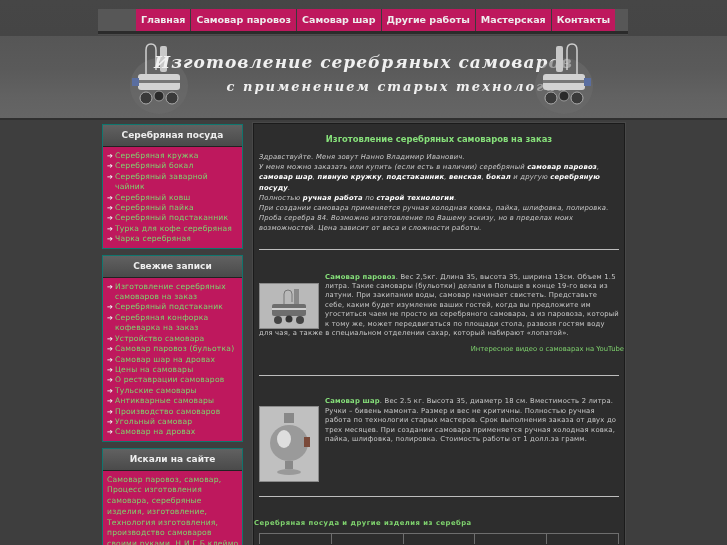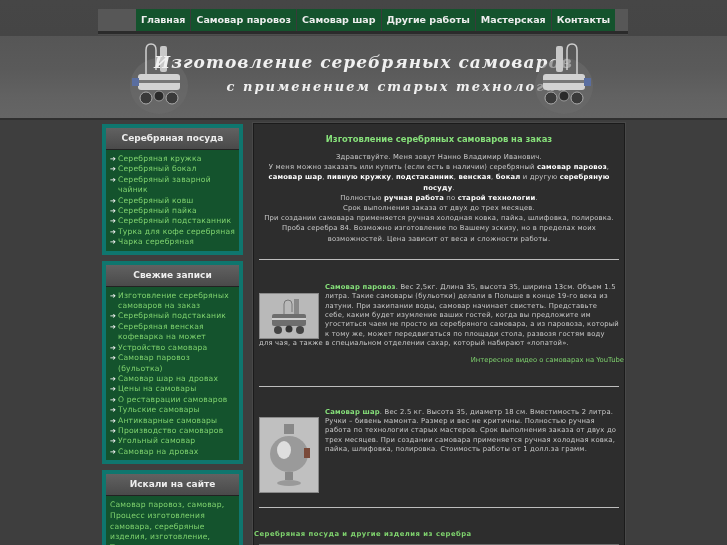--- a/index.html
+++ b/index.html
@@ -6,7 +6,7 @@
   body{width:727px;height:545px;overflow:hidden;background:#3e3e3e;font-family:"DejaVu Sans",sans-serif;color:#cfcfcf;position:relative;}
   .topstrip{position:absolute;left:0;top:0;width:727px;height:36px;background:linear-gradient(#464646,#454545);}
   .nav{position:absolute;left:98px;top:9px;width:530px;height:22px;background:#575757;border-bottom:3px solid #2b2b2b;box-shadow:0 1px 0 #4d4d4d;display:flex;justify-content:flex-end;}
-  .nav-item{height:22px;line-height:21px;padding:0 5px;font-size:9.5px;font-weight:bold;color:#eeeeee;border-left:1px solid #3a3a3a;background:#14532d;cursor:pointer;white-space:nowrap;}
+  .nav-item{height:22px;line-height:21px;padding:0 5px;font-size:9.5px;font-weight:bold;color:#eeeeee;border-left:1px solid #3a3a3a;background:#be185d;cursor:pointer;white-space:nowrap;}
   .nav-item:first-child{border-left:none;}
   .banner{position:absolute;left:0;top:36px;width:727px;height:82px;background:linear-gradient(#565656 0%,#5a5a5a 40%,#626262 75%,#656565 100%);border-bottom:2px solid #2f2f2f;}
   .banner-title{position:absolute;left:0;width:727px;text-align:center;font-family:"DejaVu Serif",serif;font-style:italic;font-weight:bold;color:#f0f0f0;letter-spacing:1px;padding-left:34px;}

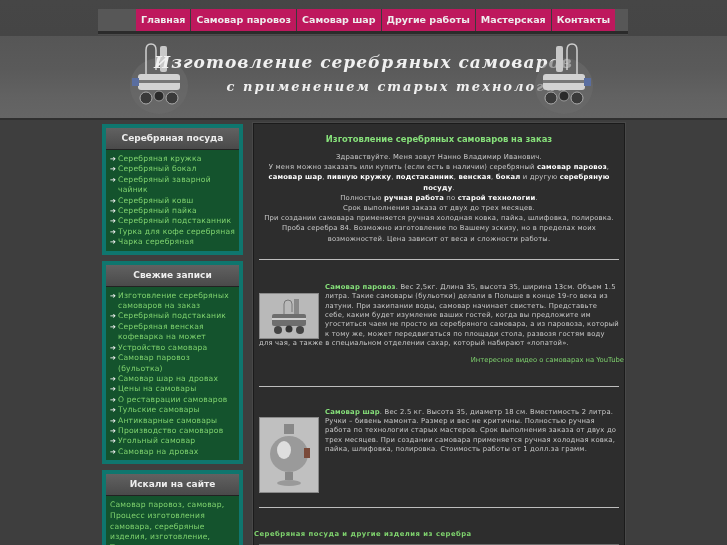--- a/index.html
+++ b/index.html
@@ -16,7 +16,7 @@
   .samovar-pic.left{left:130px;}
   .samovar-pic.right{left:535px;}
   .sidebar{position:absolute;left:102px;top:124px;width:141px;}
-  .block{background:#14532d;border:4px solid #0f766e;margin-bottom:6px;}
+  .block{background:#be185d;border:1px solid #0f766e;margin-bottom:6px;}
   .block-head{height:21px;line-height:21px;text-align:center;font-size:9px;font-weight:bold;color:#eeeeee;background:linear-gradient(#616161,#4a4a4a);border-bottom:1px solid #222;}
   .block-body{padding:4px 3px 3px 4px;}
   .side-item{display:flex;font-size:7.6px;line-height:10.4px;color:#7fd36e;letter-spacing:0.2px;cursor:pointer;}

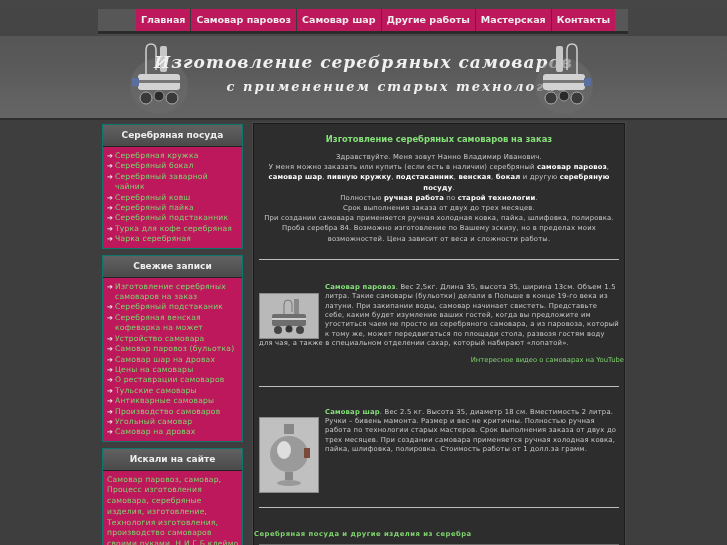--- a/index.html
+++ b/index.html
@@ -24,7 +24,7 @@
   .tags{font-size:7.6px;line-height:10.7px;color:#7fd36e;padding:4px 3px 0 4px;letter-spacing:0.2px;}
   .main{position:absolute;left:253px;top:123px;width:370px;height:430px;background:#2d2d2d;border:1px solid #1b1b1b;outline:1px solid #484848;}
   .main-title{margin-top:10px;text-align:center;font-size:8.4px;font-weight:bold;color:#86e07a;}
-  .intro{margin:8px 5px 0 5px;text-align:center;font-size:6.8px;line-height:10.2px;color:#c9c9c9;letter-spacing:0.2px;}
+  .intro{margin:8px 5px 0 5px;font-size:6.8px;line-height:10.2px;color:#c9c9c9;letter-spacing:0.2px;font-style:italic;}
   .intro b{color:#ffffff;}
   .hr{height:1px;background:#bdbdbd;margin:0 5px;}
   .prod{position:relative;margin:0 5px;font-size:6.8px;line-height:9.4px;color:#c9c9c9;letter-spacing:0.2px;}

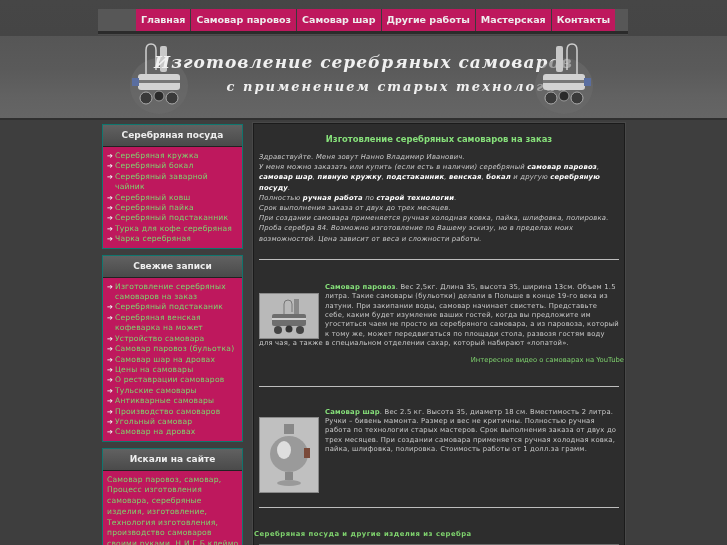--- a/index.html
+++ b/index.html
@@ -191,7 +191,6 @@
     <div>
       <span>Полностью </span><b>ручная работа</b><span> по </span><b>старой технологии</b><span>.</span>
     </div>
-    <div>Срок выполнения заказа от двух до трех месяцев.</div>
     <div>При создании самовара применяется ручная холодная ковка, пайка, шлифовка, полировка. Проба серебра 84. Возможно изготовление по Вашему эскизу, но в пределах моих возможностей. Цена зависит от веса и сложности работы.</div>
   </div>
 

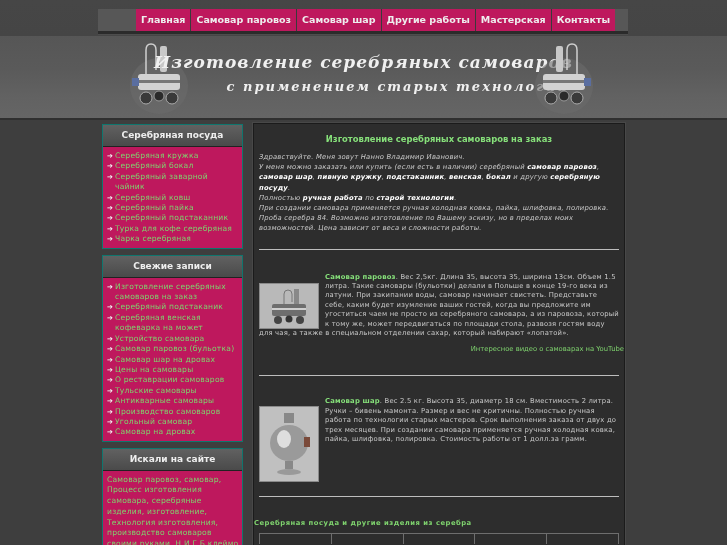--- a/index.html
+++ b/index.html
@@ -130,7 +130,7 @@
         </div>
       <div class="side-item">
           <span class="arrow">➔</span>
-          <span>Серебряная венская кофеварка на может</span>
+          <span>Серебряная конфорка кофеварка на заказ</span>
         </div>
       <div class="side-item">
           <span class="arrow">➔</span>

